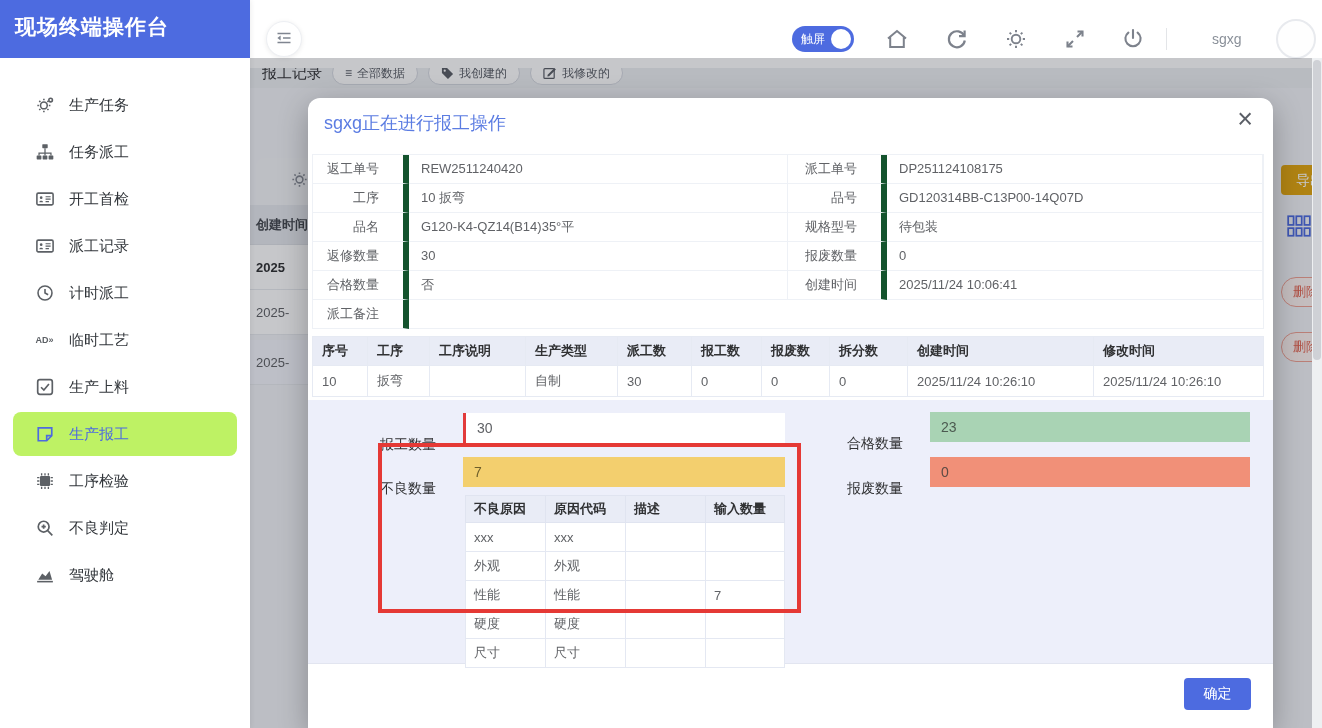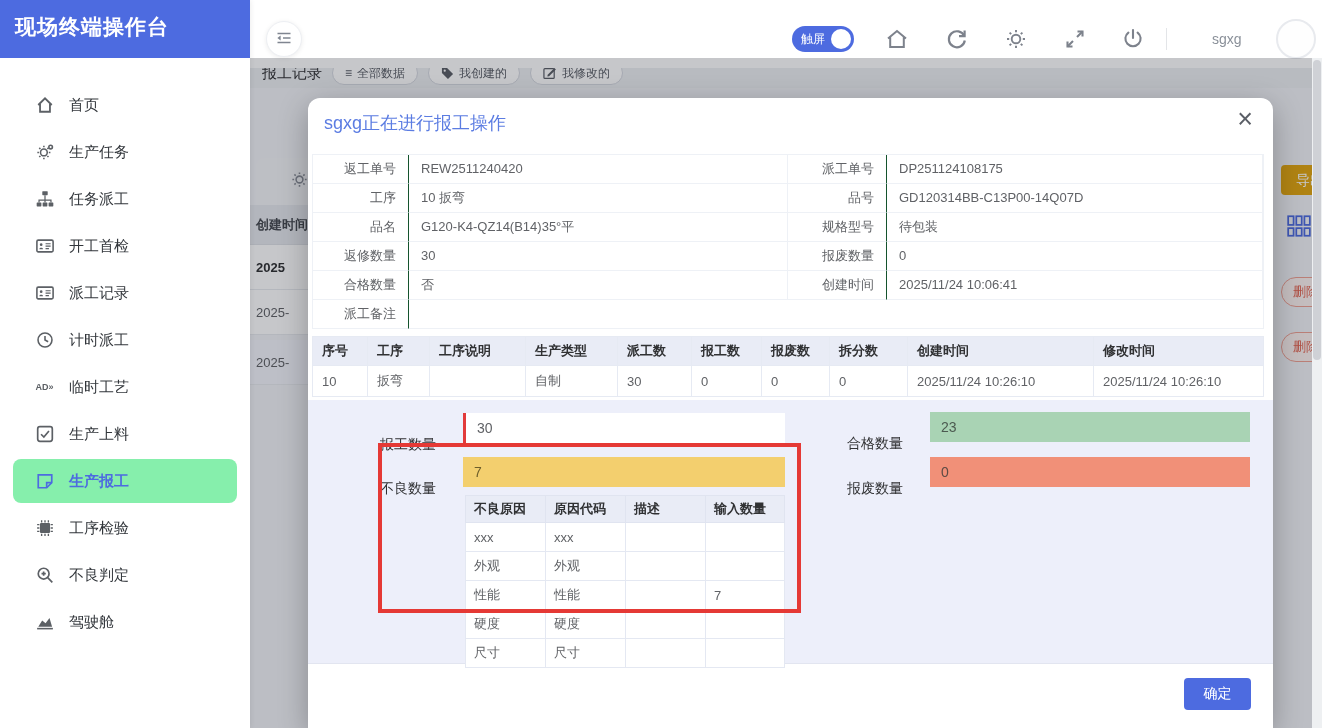--- a/index.html
+++ b/index.html
@@ -83,14 +83,6 @@
     <div class="sidebar-header">现场终端操作台</div>
     <div class="menu">
 
-      <div class="menu-item">
-        <span class="mi-icon">
-            <svg width="18" height="18" viewBox="0 0 16 16">
-              <path d="M2 8 L8 2 L14 8 M3.6 7 V14 H12.4 V7" fill="none" stroke="currentColor" stroke-width="1.6"></path>
-            </svg>
-          </span>
-        <span>首页</span>
-      </div>
 
       <div class="menu-item">
         <span class="mi-icon">

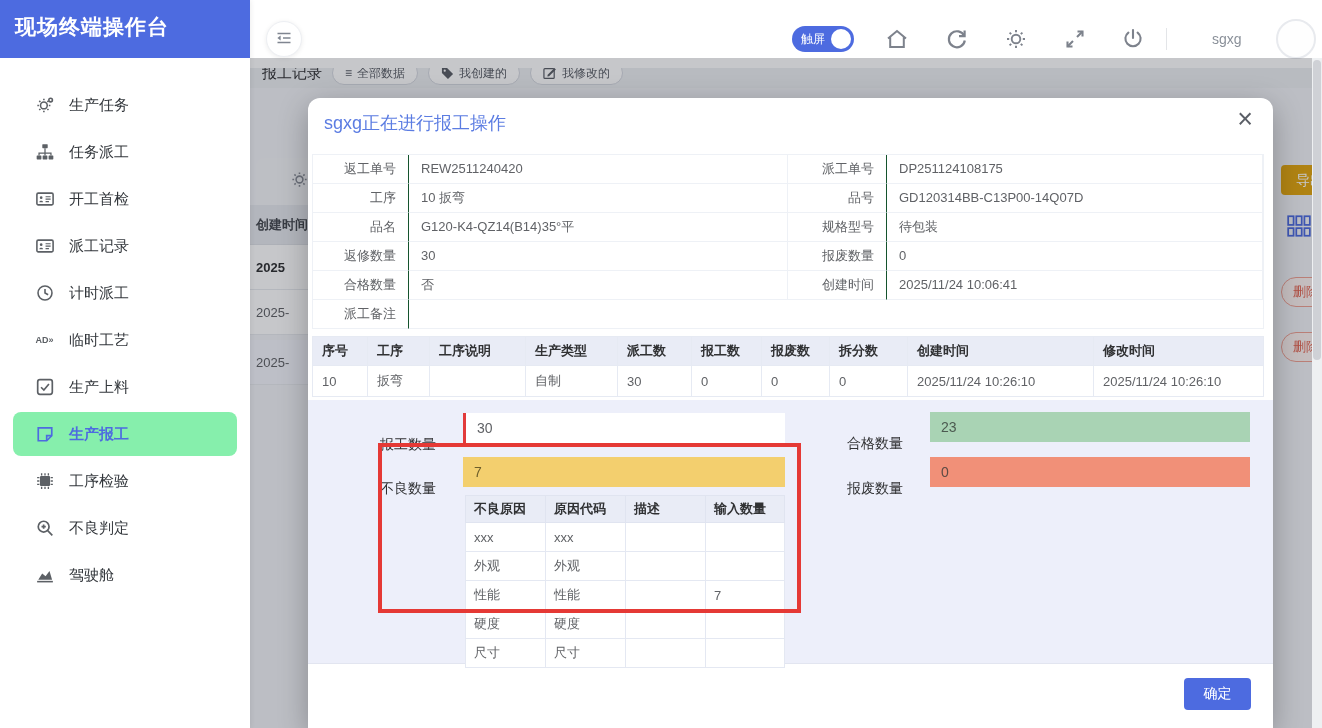--- a/index.html
+++ b/index.html
@@ -53,7 +53,7 @@
   .modal-close { position:absolute; right:20px; top:8px; font-size:27px; font-weight:300; color:#5a5e66; cursor:pointer; line-height:1; }
   .info-grid { position:absolute; left:4px; top:56px; width:952px; display:grid; grid-template-columns:96px 379px 99px 1fr; border-top:1px solid #eef1f6; border-left:1px solid #eef1f6; border-right:1px solid #eef1f6; }
   .ic { height:29px; line-height:28px; font-size:13px; color:#606266; border-bottom:1px solid #eef1f6; overflow:hidden; white-space:nowrap; }
-  .ic-label { text-align:right; padding-right:12px; border-right:1px solid #14532d; }
+  .ic-label { text-align:right; padding-right:24px; border-right:6px solid #14532d; }
   .ic-value { padding-left:12px; border-right:1px solid #eef1f6; }
   .ic-value:last-child { border-right:none; }
   .ic-span { grid-column:2 / 5; border-right:none; }

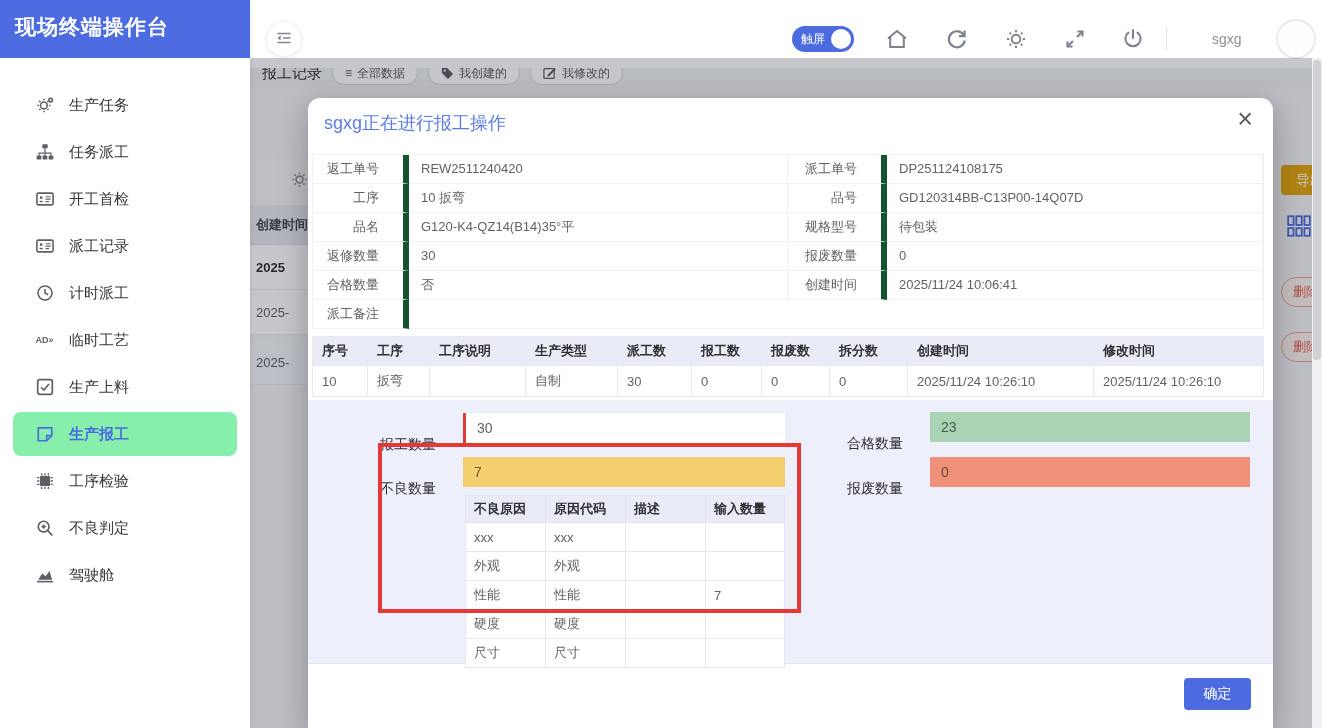--- a/index.html
+++ b/index.html
@@ -15,7 +15,7 @@
   .menu { padding-top:22px; }
   .menu-item { display:flex; align-items:center; height:44px; margin:3px 13px; padding-left:22px; gap:15px; color:#32363b; font-size:15px; border-radius:8px; cursor:pointer; }
   .menu-item .mi-icon { width:19px; height:19px; display:flex; align-items:center; justify-content:center; color:#5c6065; flex:none; position:relative; }
-  .menu-item.active { background:#86efac; color:#4d6be0; font-weight:bold; }
+  .menu-item.active { background:#bef264; color:#4d6be0; font-weight:normal; }
   .menu-item.active .mi-icon { color:#4d6be0; }
   .ad-ic { font-size:9px; font-weight:bold; letter-spacing:0; white-space:nowrap; }
   

